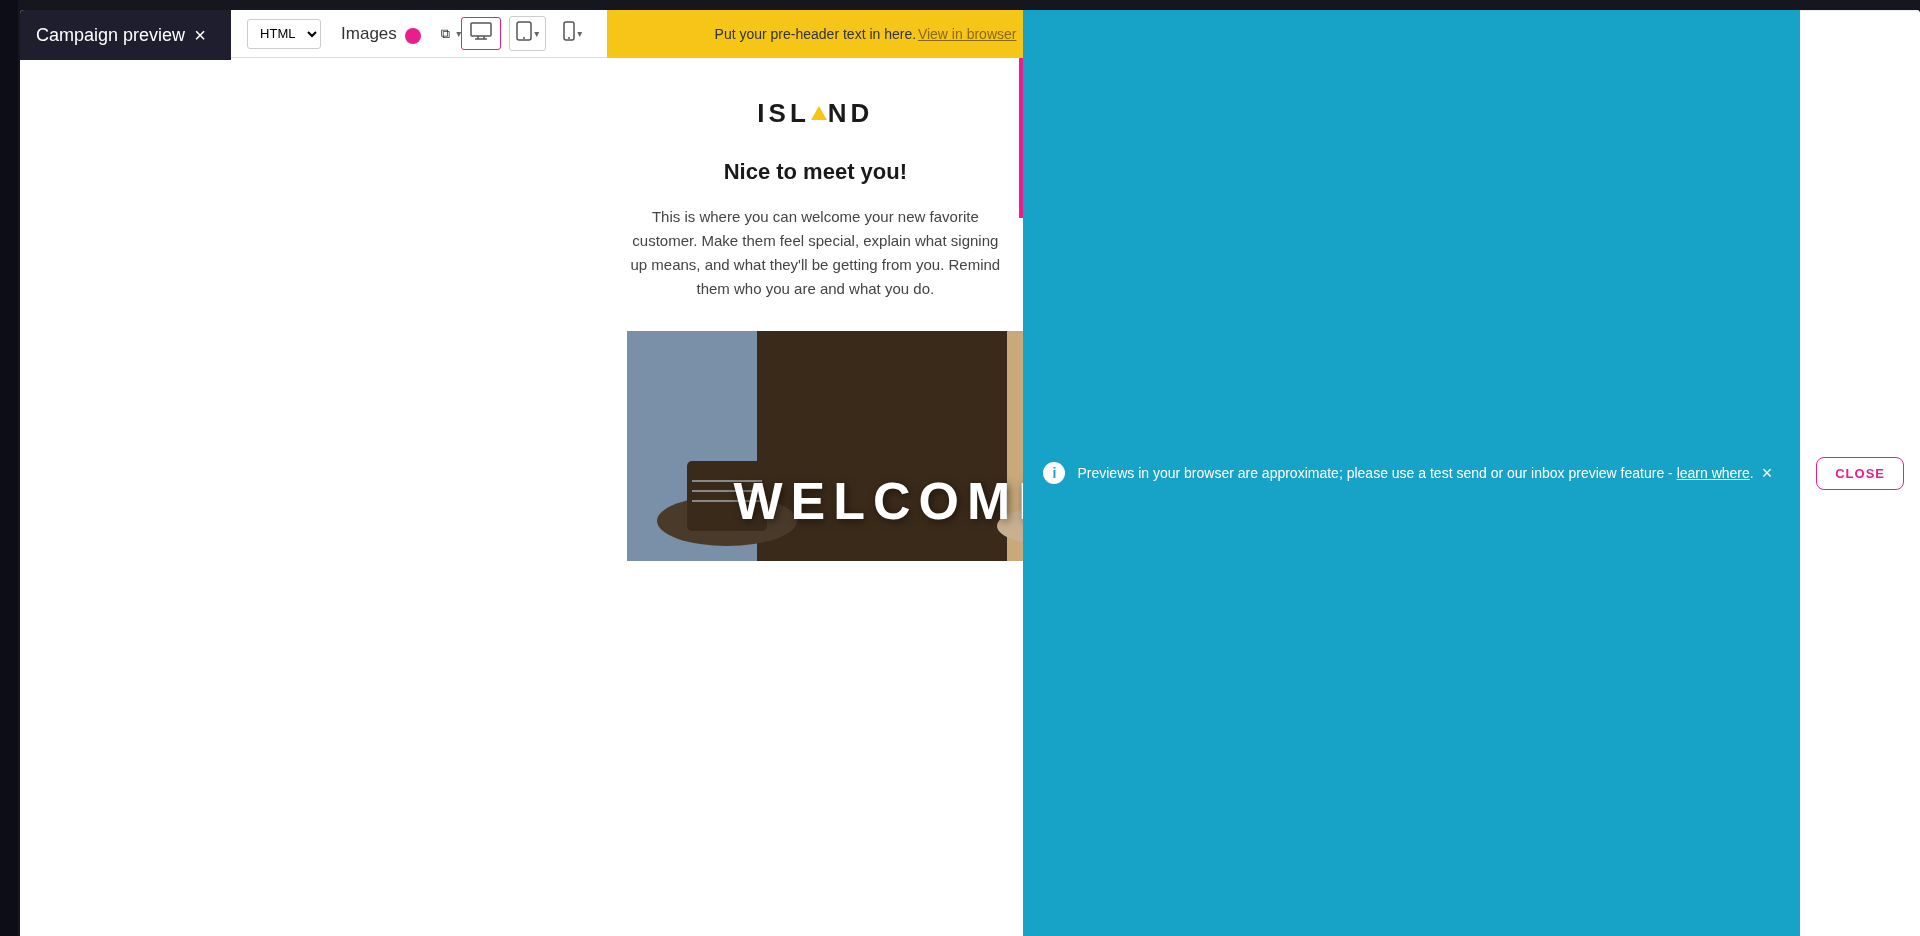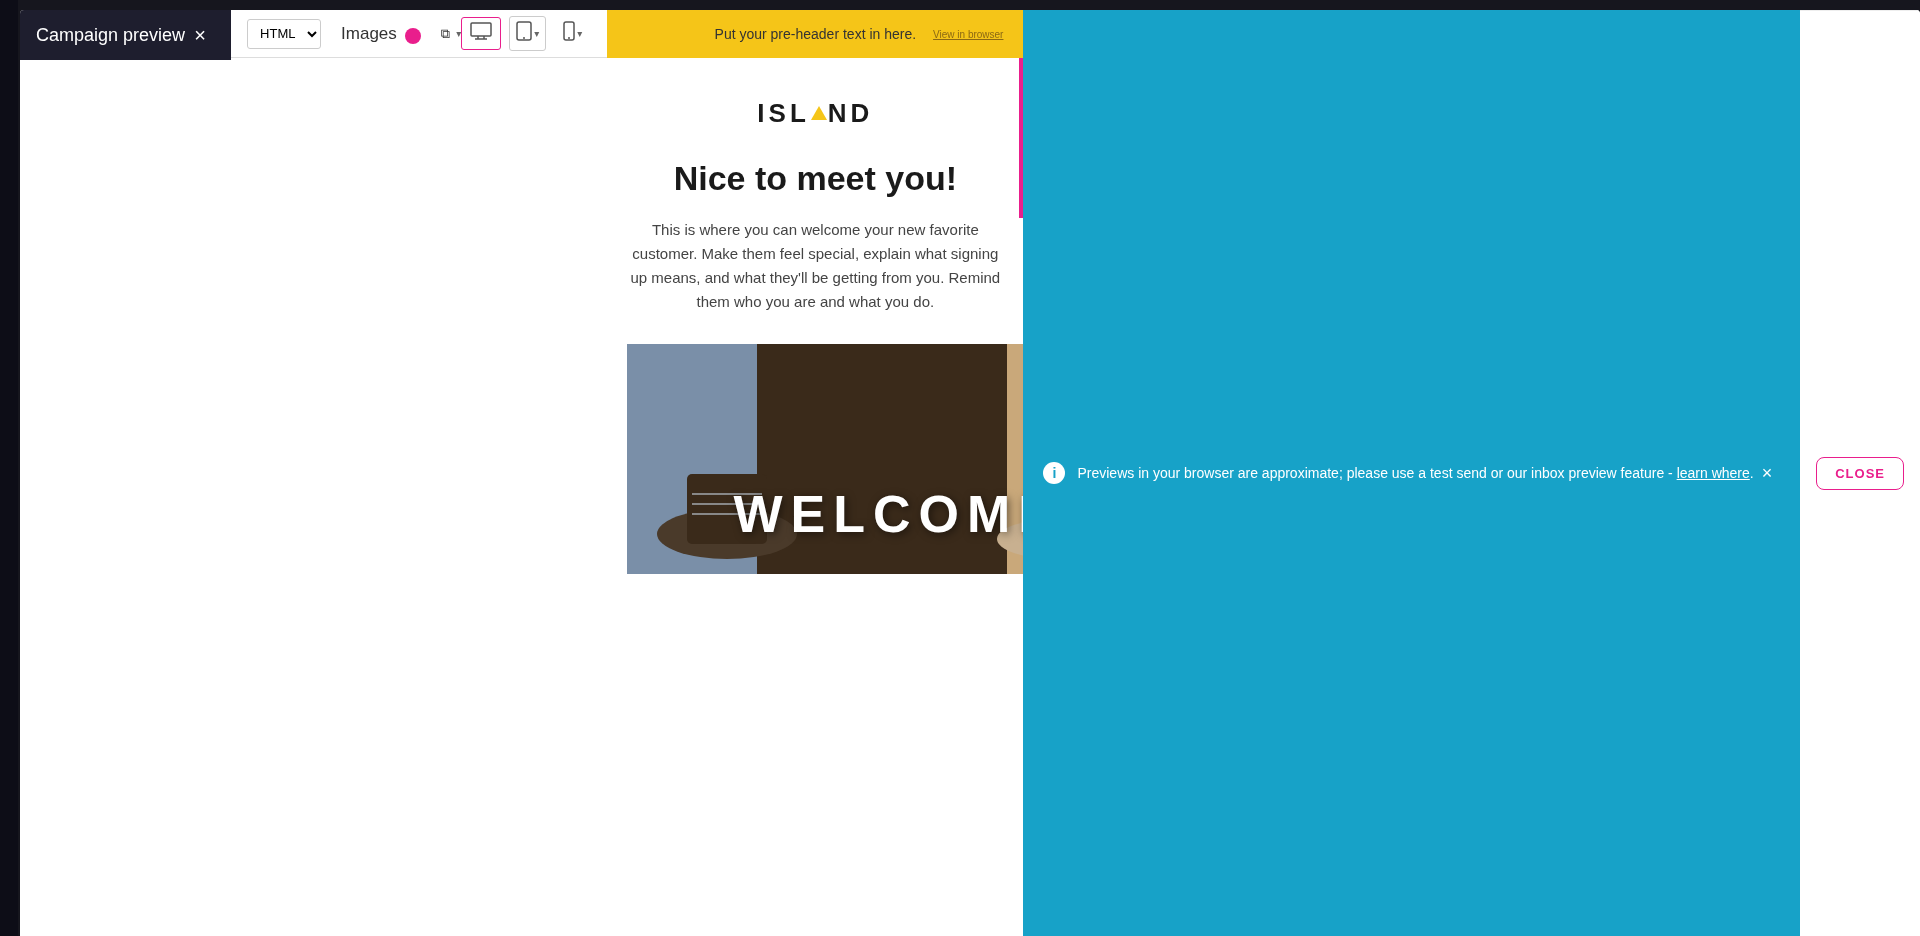--- a/index.html
+++ b/index.html
@@ -199,9 +199,9 @@
 
     .view-in-browser {
       position: absolute;
-      right: 20px;
+      right: 7px;
       color: #8B6914;
-      font-size: 10px;
+      font-size: 14px;
       cursor: pointer;
     }
 

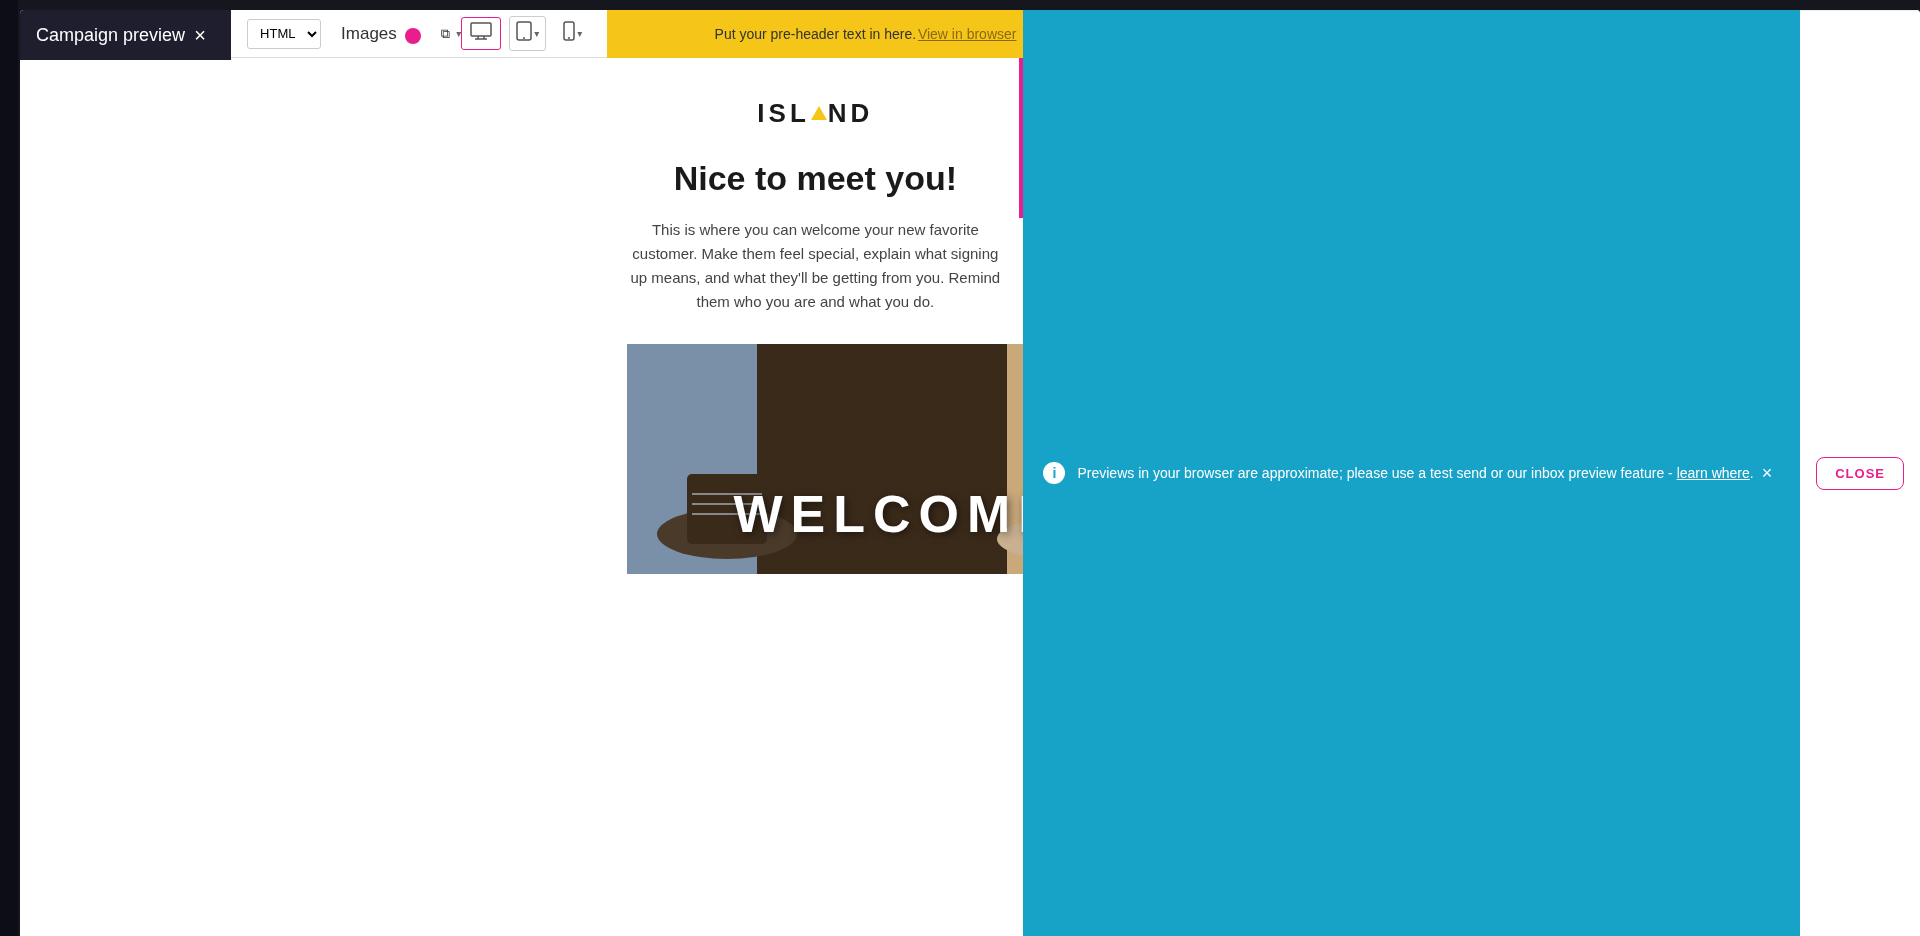--- a/index.html
+++ b/index.html
@@ -219,7 +219,7 @@
 
     
     .email-headline {
-      font-size: 34px;
+      font-size: 22px;
       font-weight: 700;
       color: #1a1a1a;
       margin-bottom: 20px;

